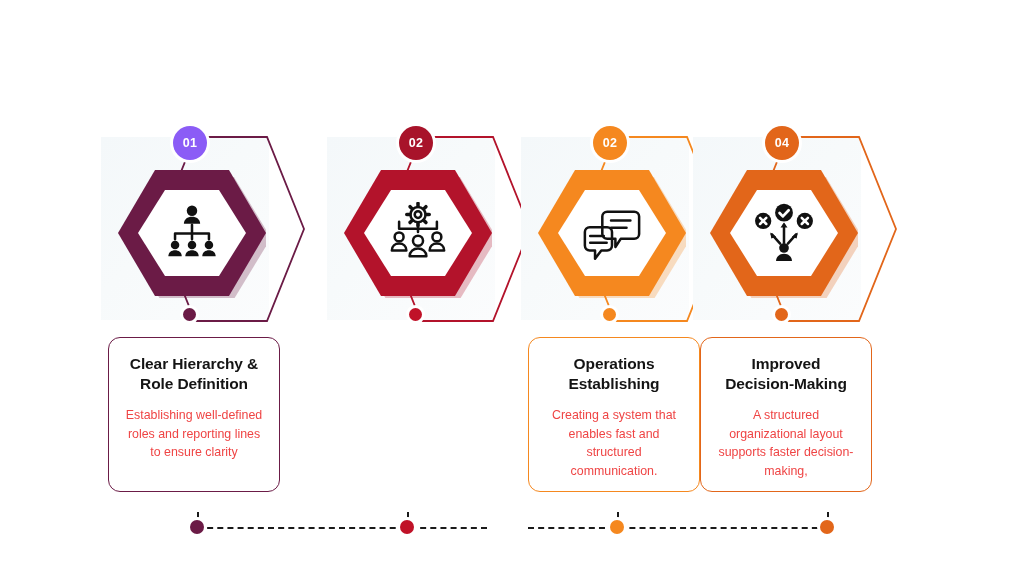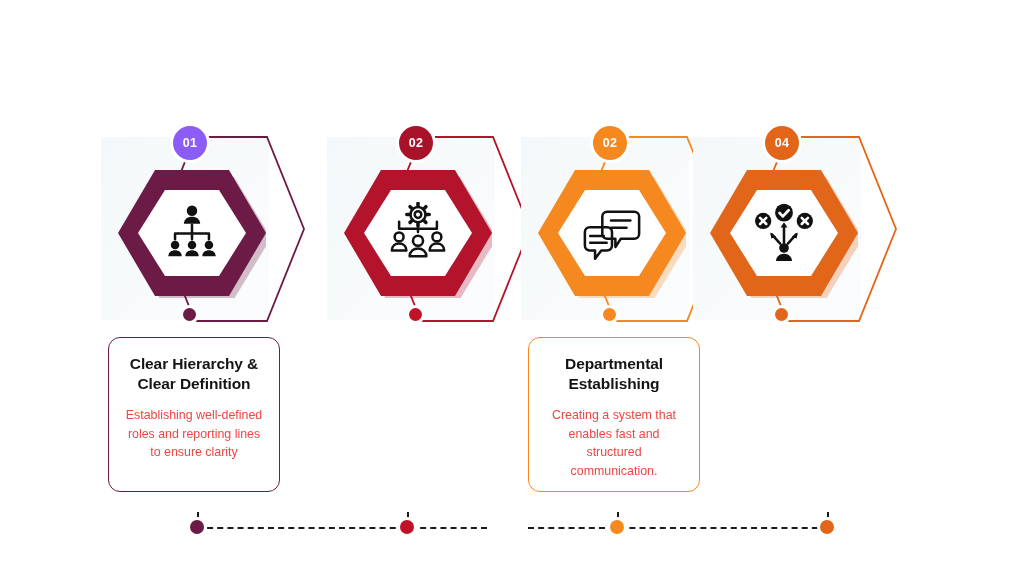--- a/index.html
+++ b/index.html
@@ -239,7 +239,7 @@
 
     <div class="card" style="border-color:#f5881f">
       <p class="card-title">
-        <span>Departmental</span><br>
+        <span>Operations</span><br>
         <span>Establishing</span>
       </p>
       <p class="card-body">Creating a system that enables fast and structured communication.</p>

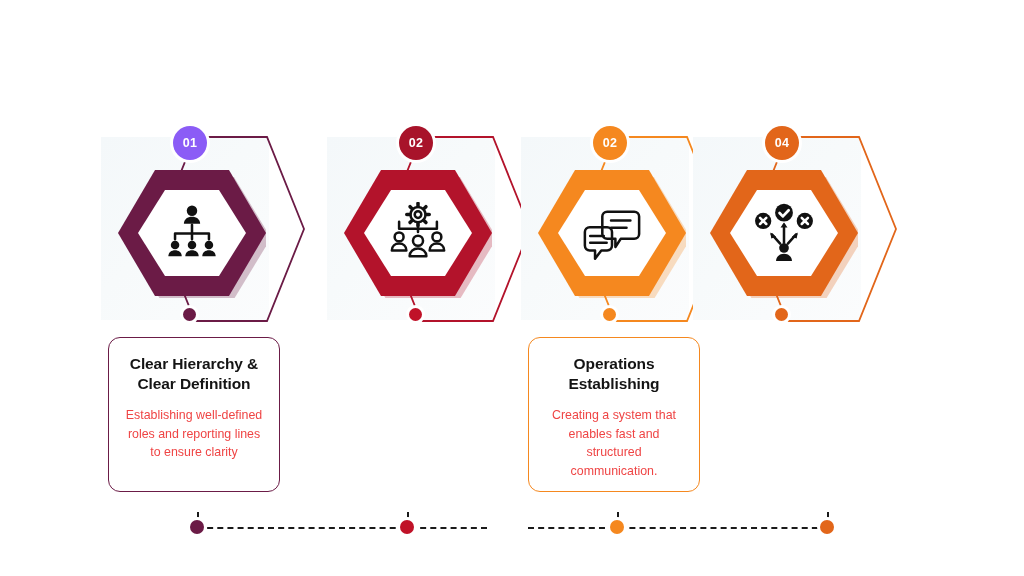--- a/index.html
+++ b/index.html
@@ -293,6 +293,13 @@
 
     <div class="hex-dot" style="background:#e2661a"></div>
 
+    <div class="card" style="border-color:#e2661a">
+      <p class="card-title">
+        <span>Improved</span><br>
+        <span>Decision-Making</span>
+      </p>
+      <p class="card-body">A structured organizational layout supports faster decision-making,</p>
+    </div>
   </div>
     <div class="timeline">
       <div class="dash-seg" style="left: 197px; width: 290px; border-top-color: rgb(26, 26, 26);"></div>

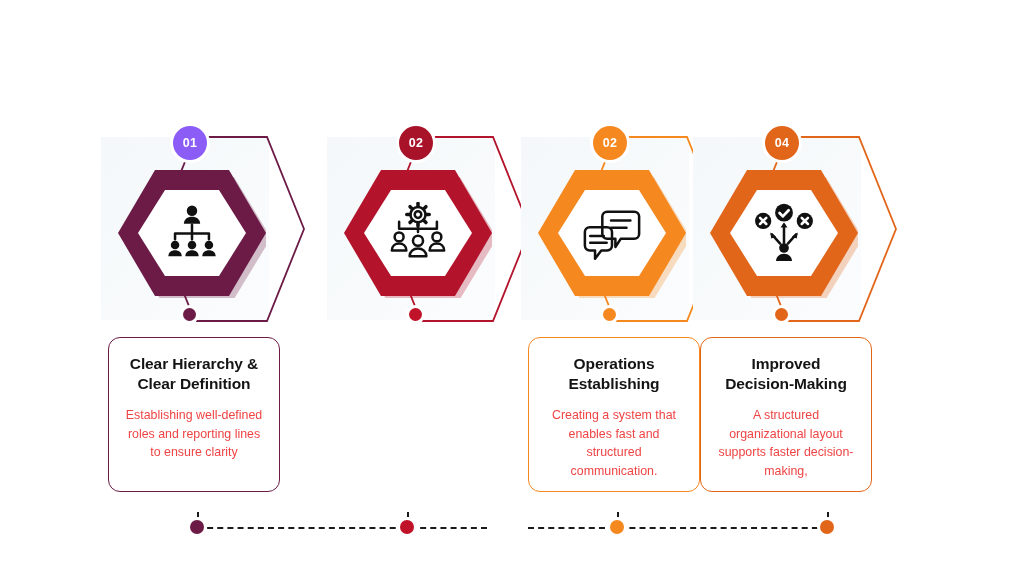--- a/index.html
+++ b/index.html
@@ -142,7 +142,7 @@
     <div class="card" style="border-color:#6b1b46">
       <p class="card-title">
         <span>Clear Hierarchy &amp;</span><br>
-        <span>Clear Definition</span>
+        <span>Role Definition</span>
       </p>
       <p class="card-body">Establishing well-defined roles and reporting lines to ensure clarity</p>
     </div>

